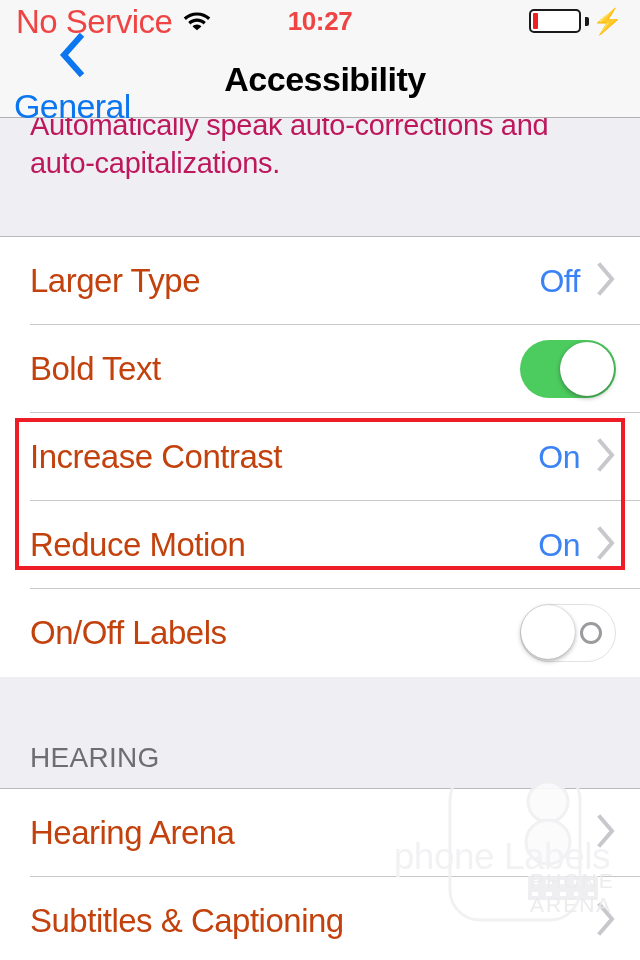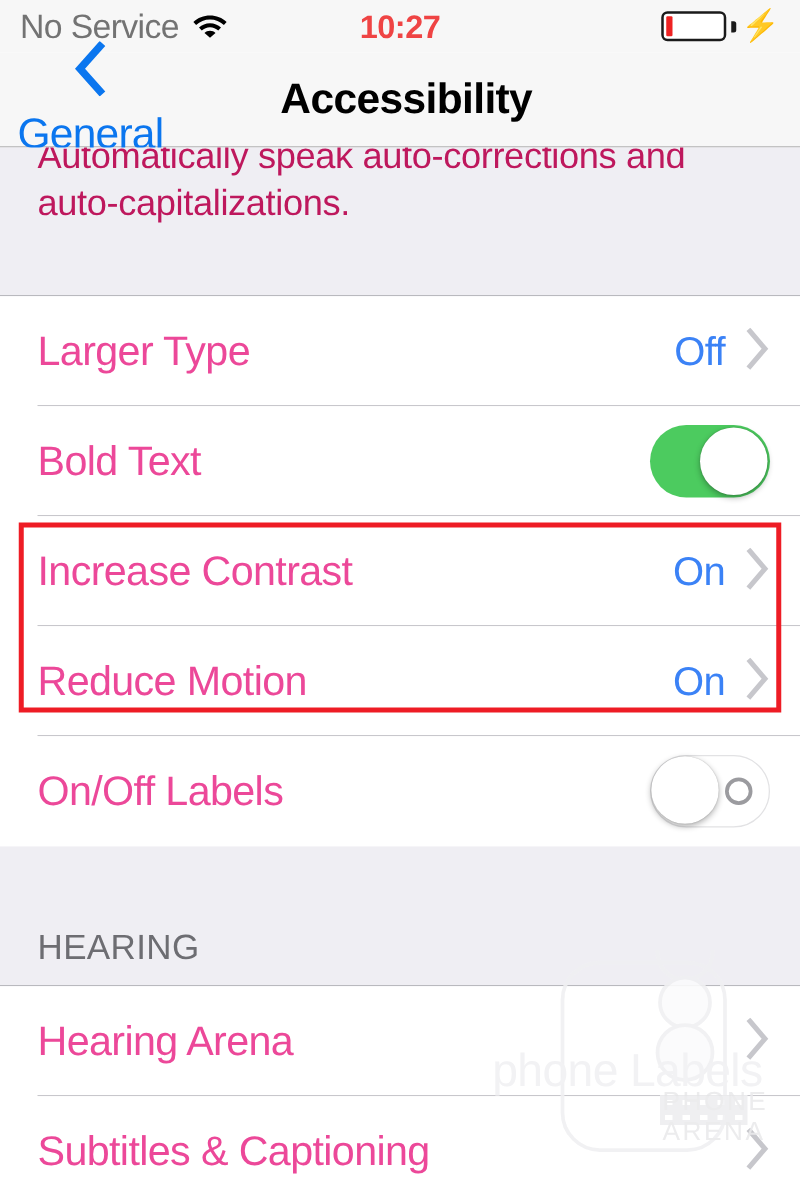--- a/index.html
+++ b/index.html
@@ -26,7 +26,7 @@
   }
   .sb-left { display:flex; align-items:center; gap:10px; }
   .sb-carrier {
-    font-size:27px; color:#737373; letter-spacing:-0.5px;
+    font-size:33px; color:#ef4444; letter-spacing:-0.5px;
     line-height:1;
   }
   .wifi-icon { display:block; }

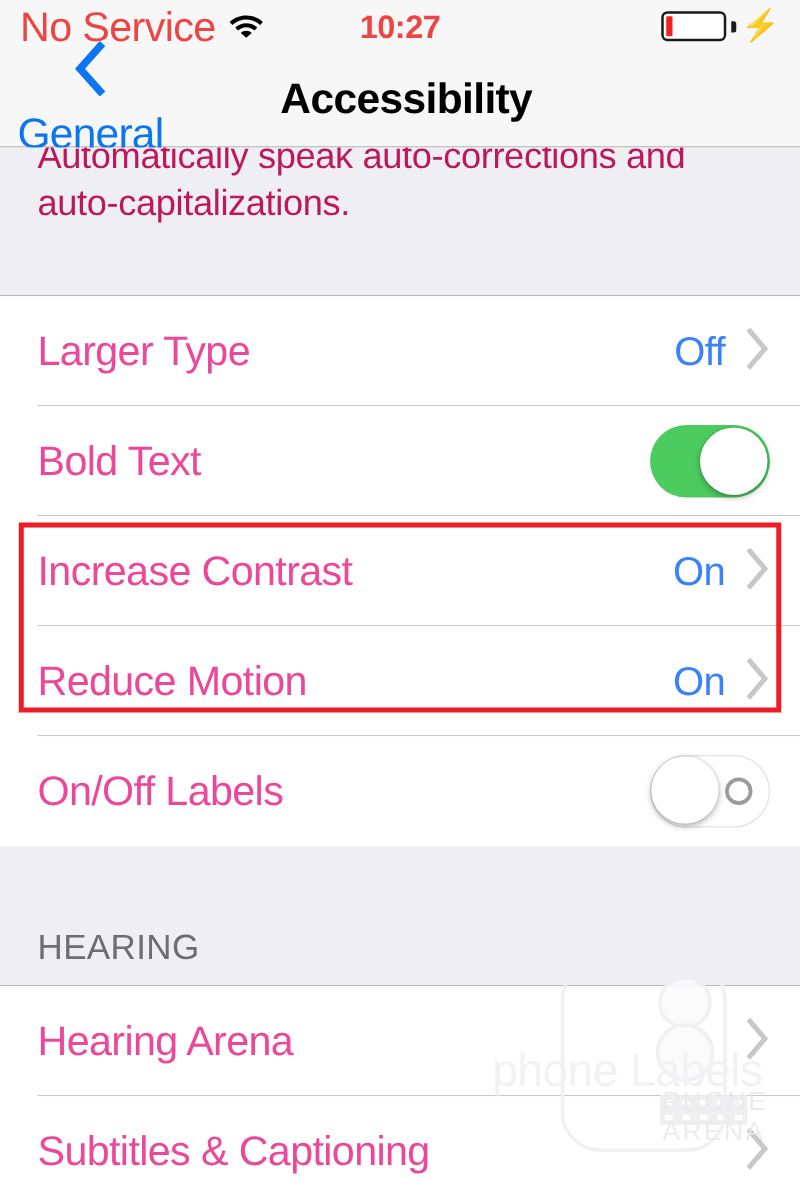--- a/index.html
+++ b/index.html
@@ -119,7 +119,7 @@
     height:1px; background:#c8c7cc;
   }
   .cell-label {
-    font-size:33px; color:#ec4899; letter-spacing:-0.5px;
+    font-size:33px; color:#c2410c; letter-spacing:-0.5px;
     font-weight:500;
   }
   .cell-right {

